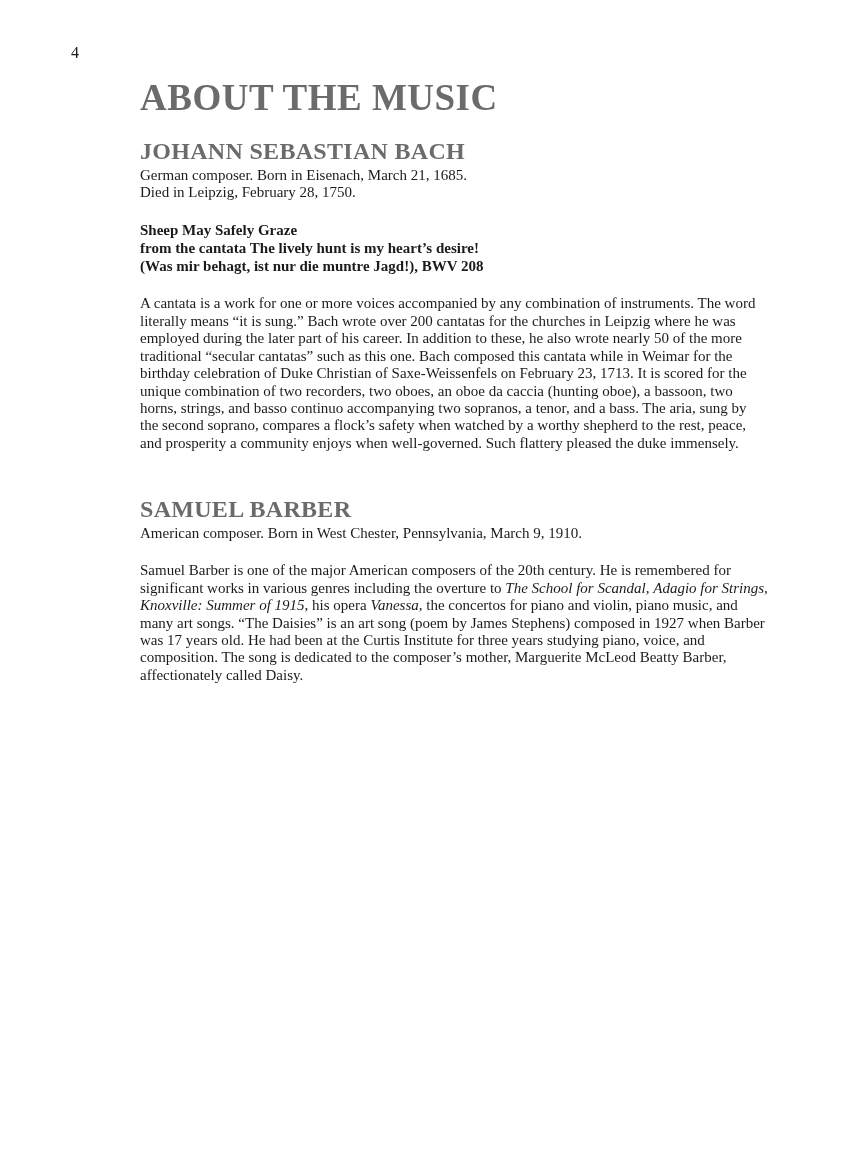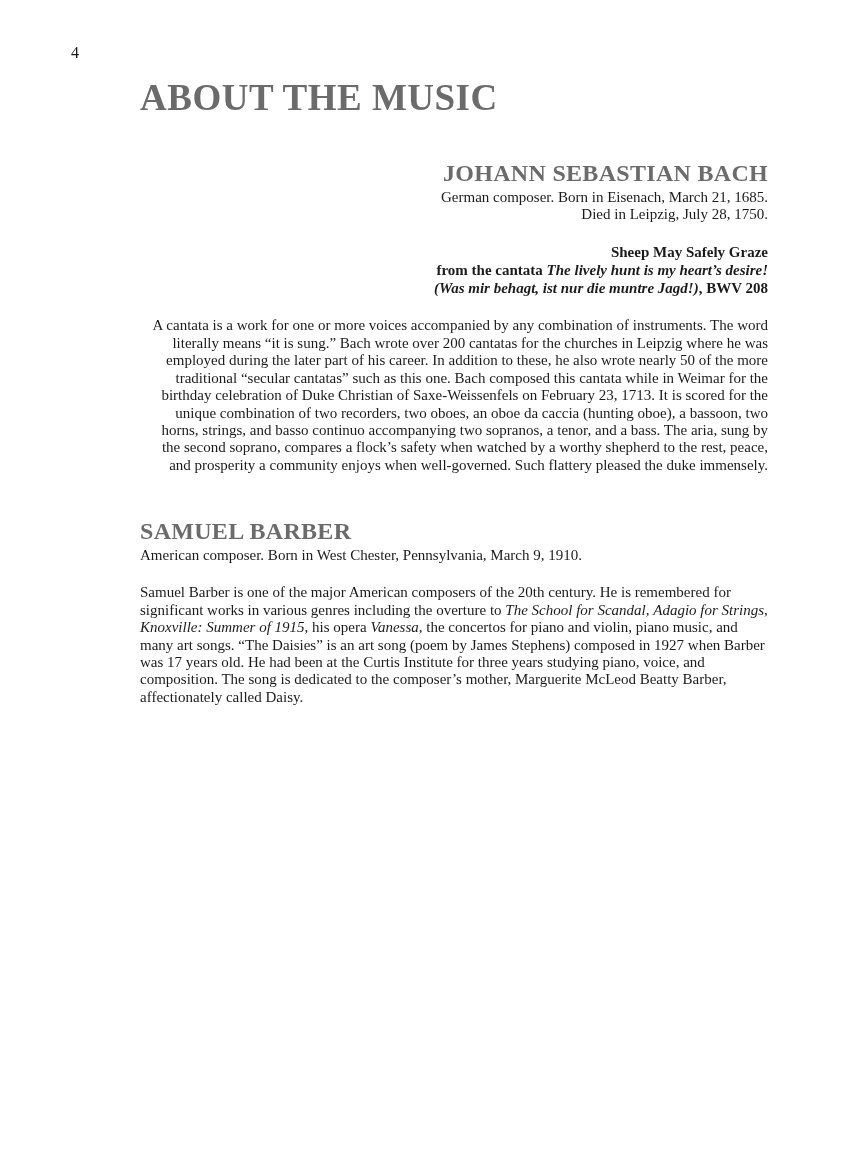--- a/index.html
+++ b/index.html
@@ -45,7 +45,7 @@
     color: var(--heading-color, #6b6b6b);
     line-height: 1.0;
   }
-  .section-bach { margin-top: 42px; text-align: right; }
+  .section-bach { margin-top: 20px; }
   .section-barber { margin-top: 45px; }
   .bio {
     margin: 0;

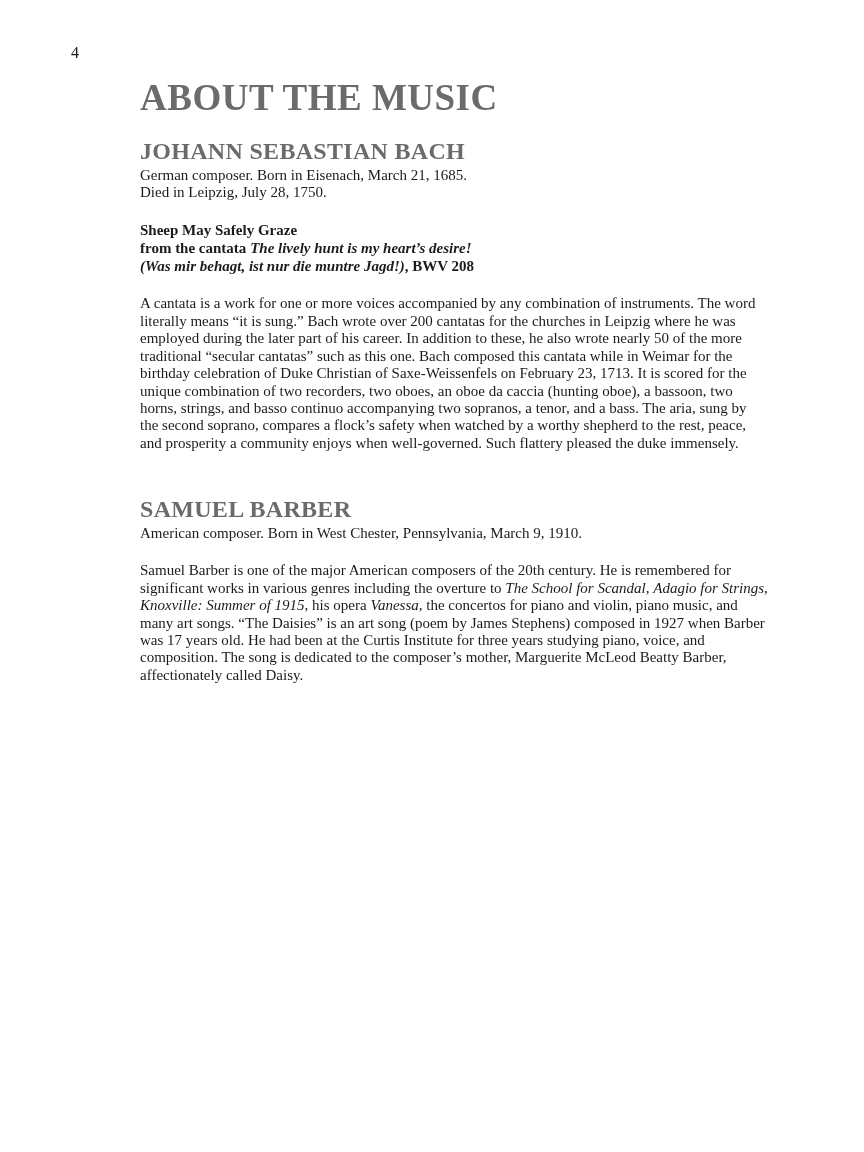--- a/index.html
+++ b/index.html
@@ -84,7 +84,7 @@
     <section class="section-bach">
       <h2 class="composer-name">JOHANN SEBASTIAN BACH</h2>
       <p class="bio bio-first">German composer. Born in Eisenach, March 21, 1685.</p>
-      <p class="bio">Died in Leipzig, July 28, 1750.</p>
+      <p class="bio">Died in Leipzig, February 28, 1750.</p>
 
       <div class="piece-title">
         <p class="piece-line"><span>Sheep May Safely Graze</span></p>

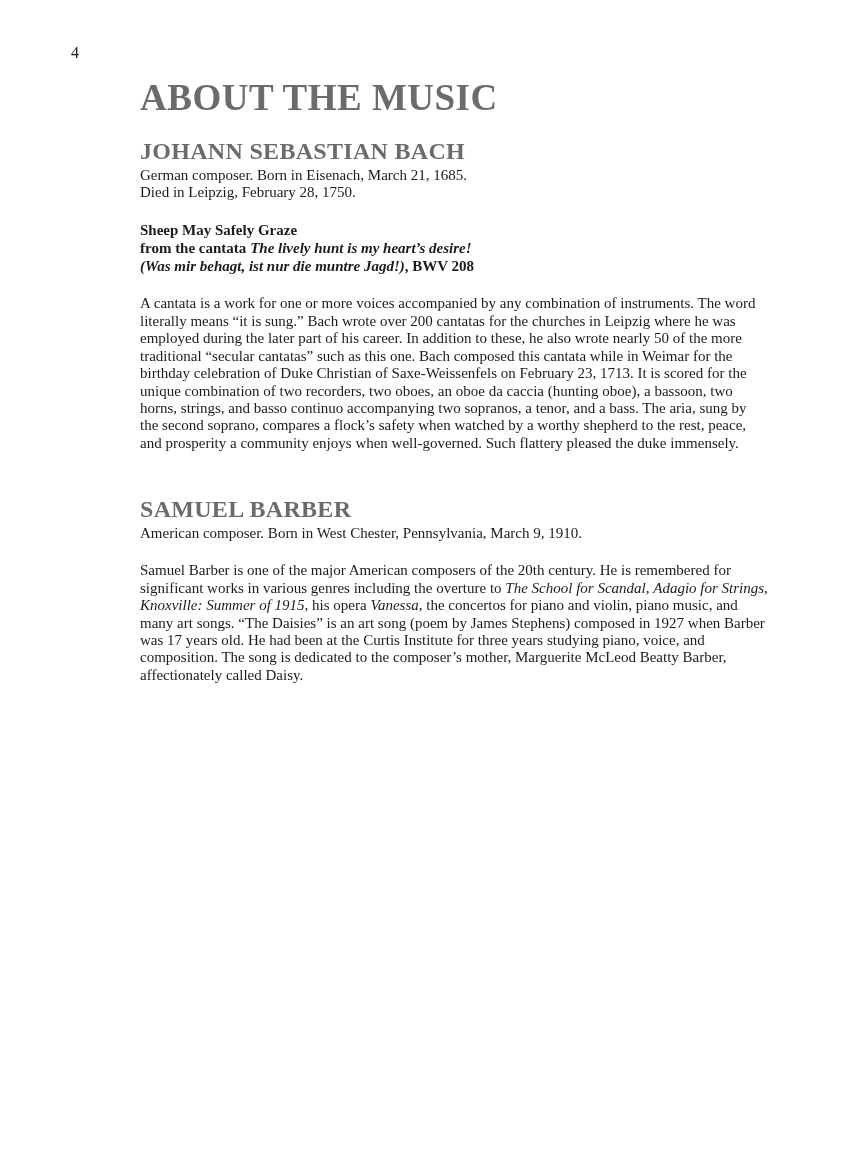--- a/index.html
+++ b/index.html
@@ -62,7 +62,7 @@
     font-weight: bold;
     line-height: 17.8px;
   }
-  .piece-line .it { font-style: italic; }
+  .piece-line .it { }
   .body-para {
     margin: 20px 0 0 0;
     font-size: 15px;

